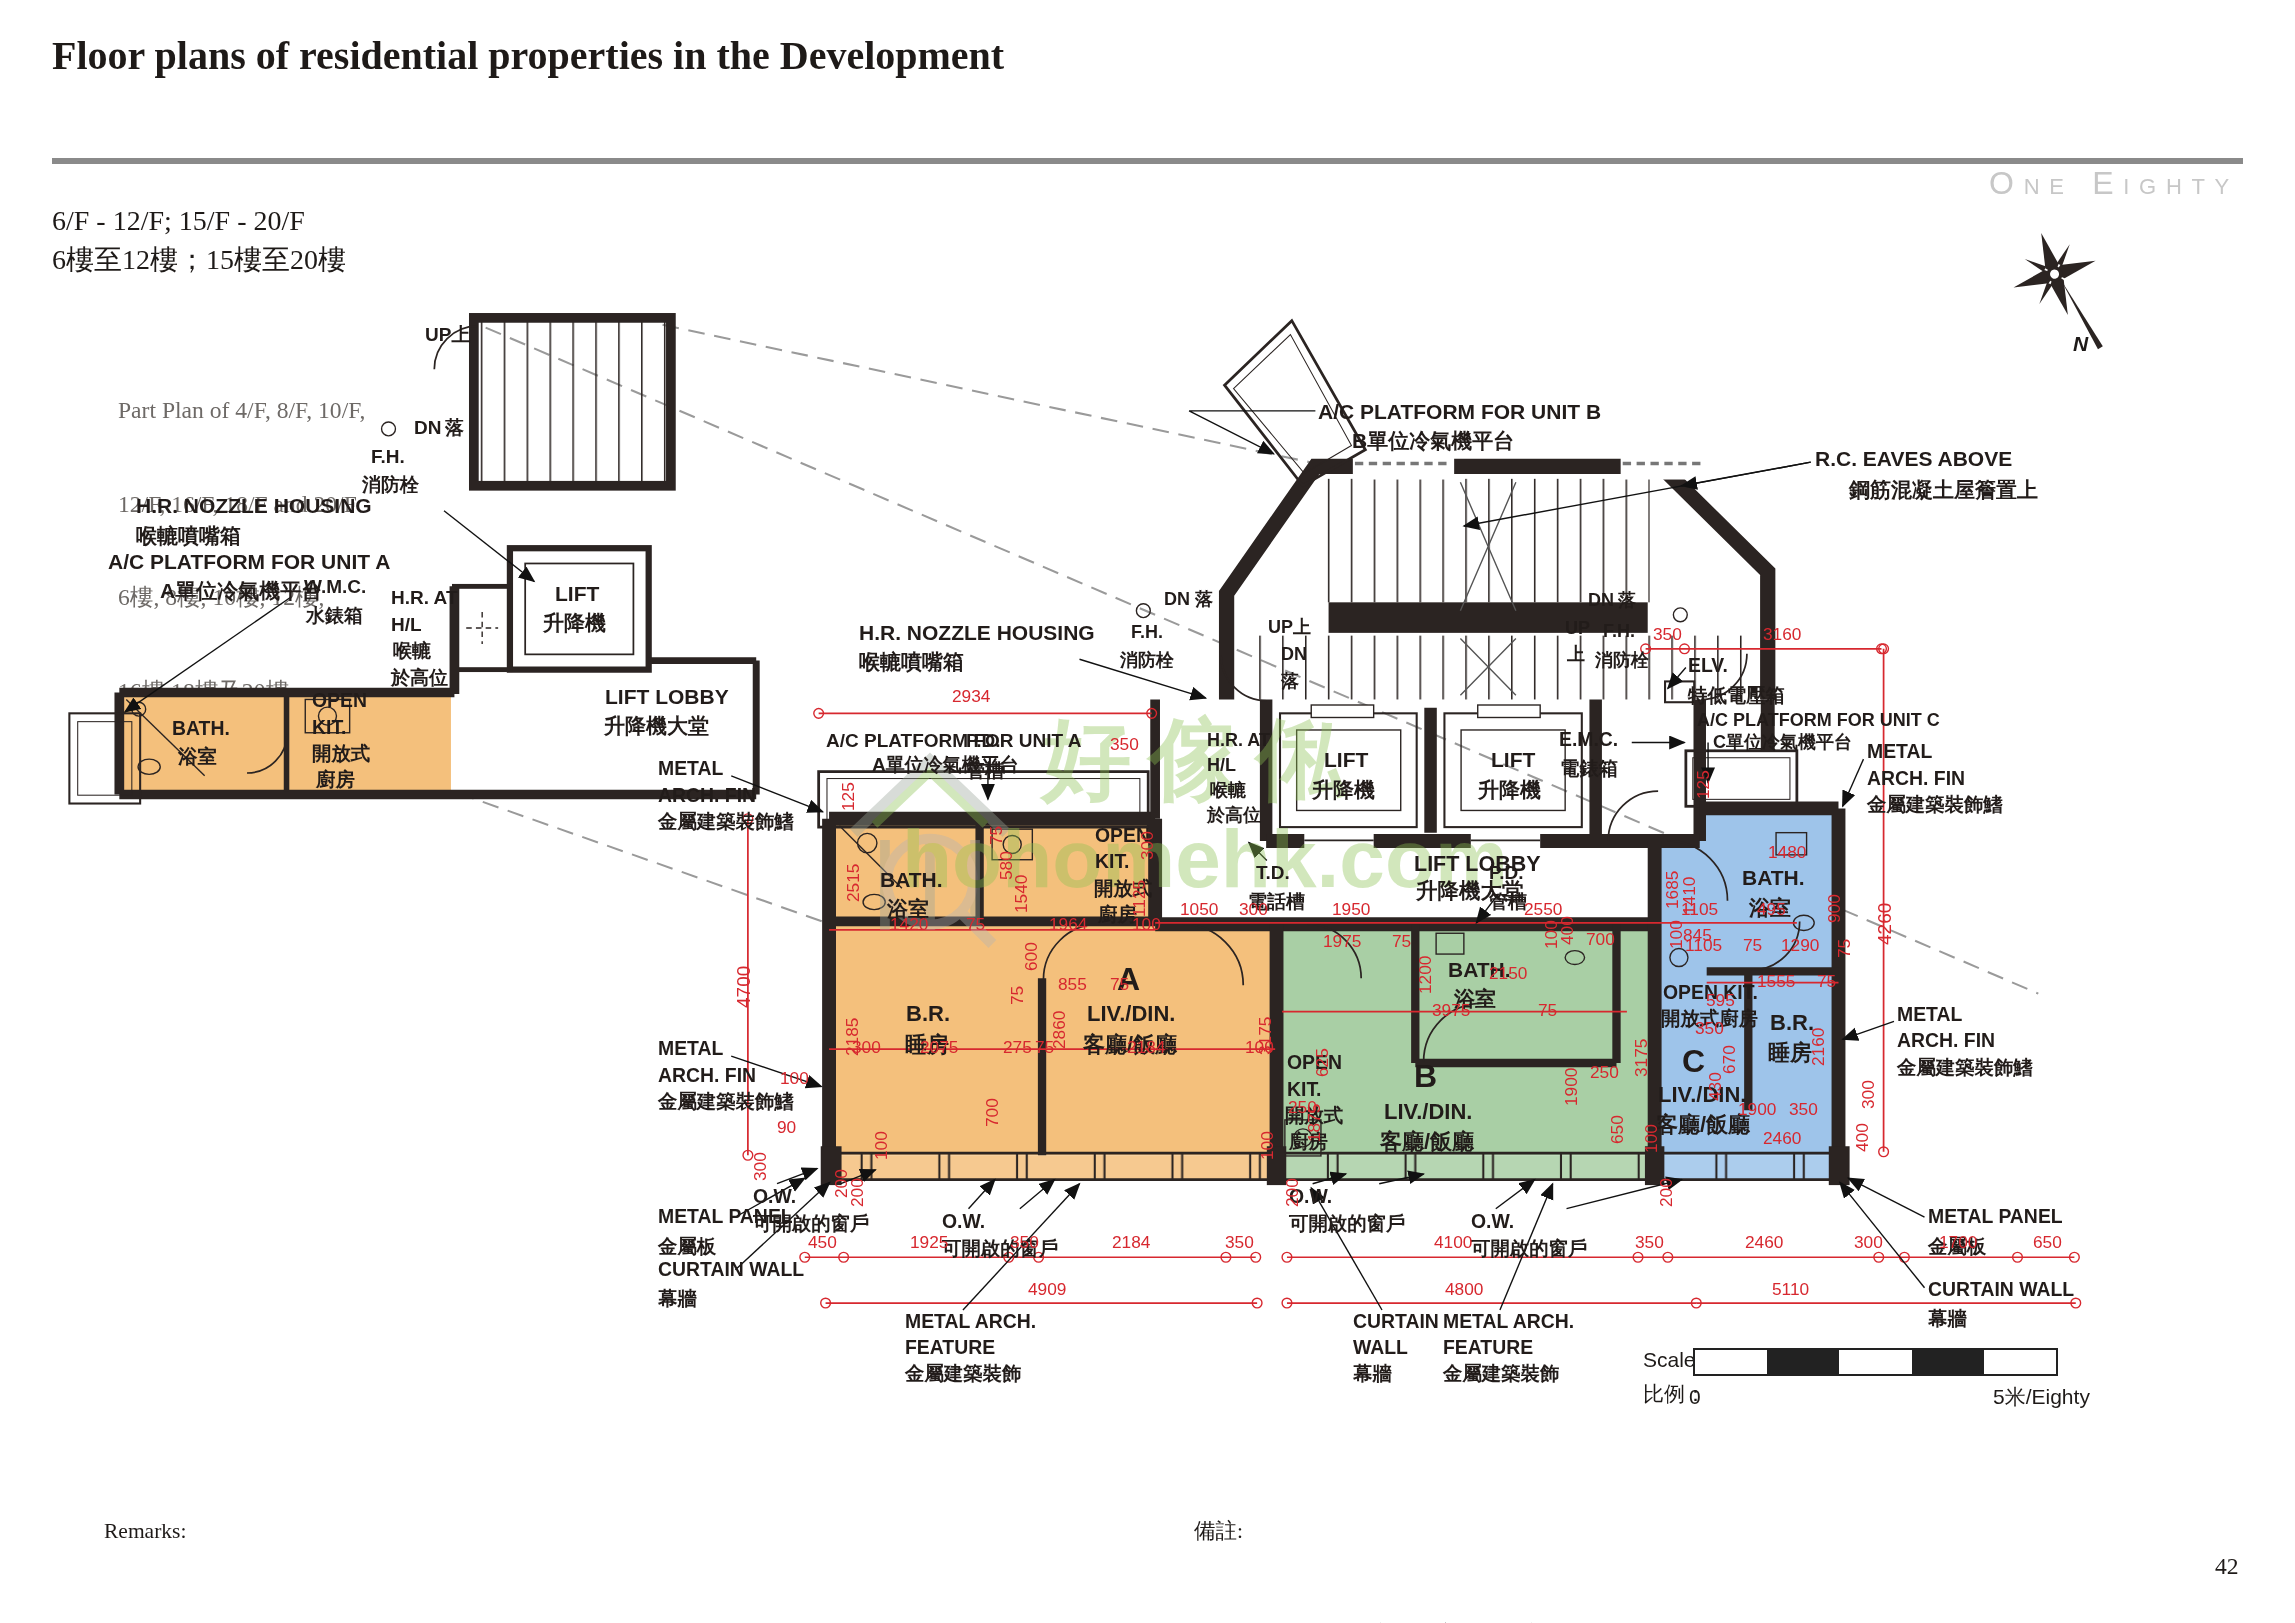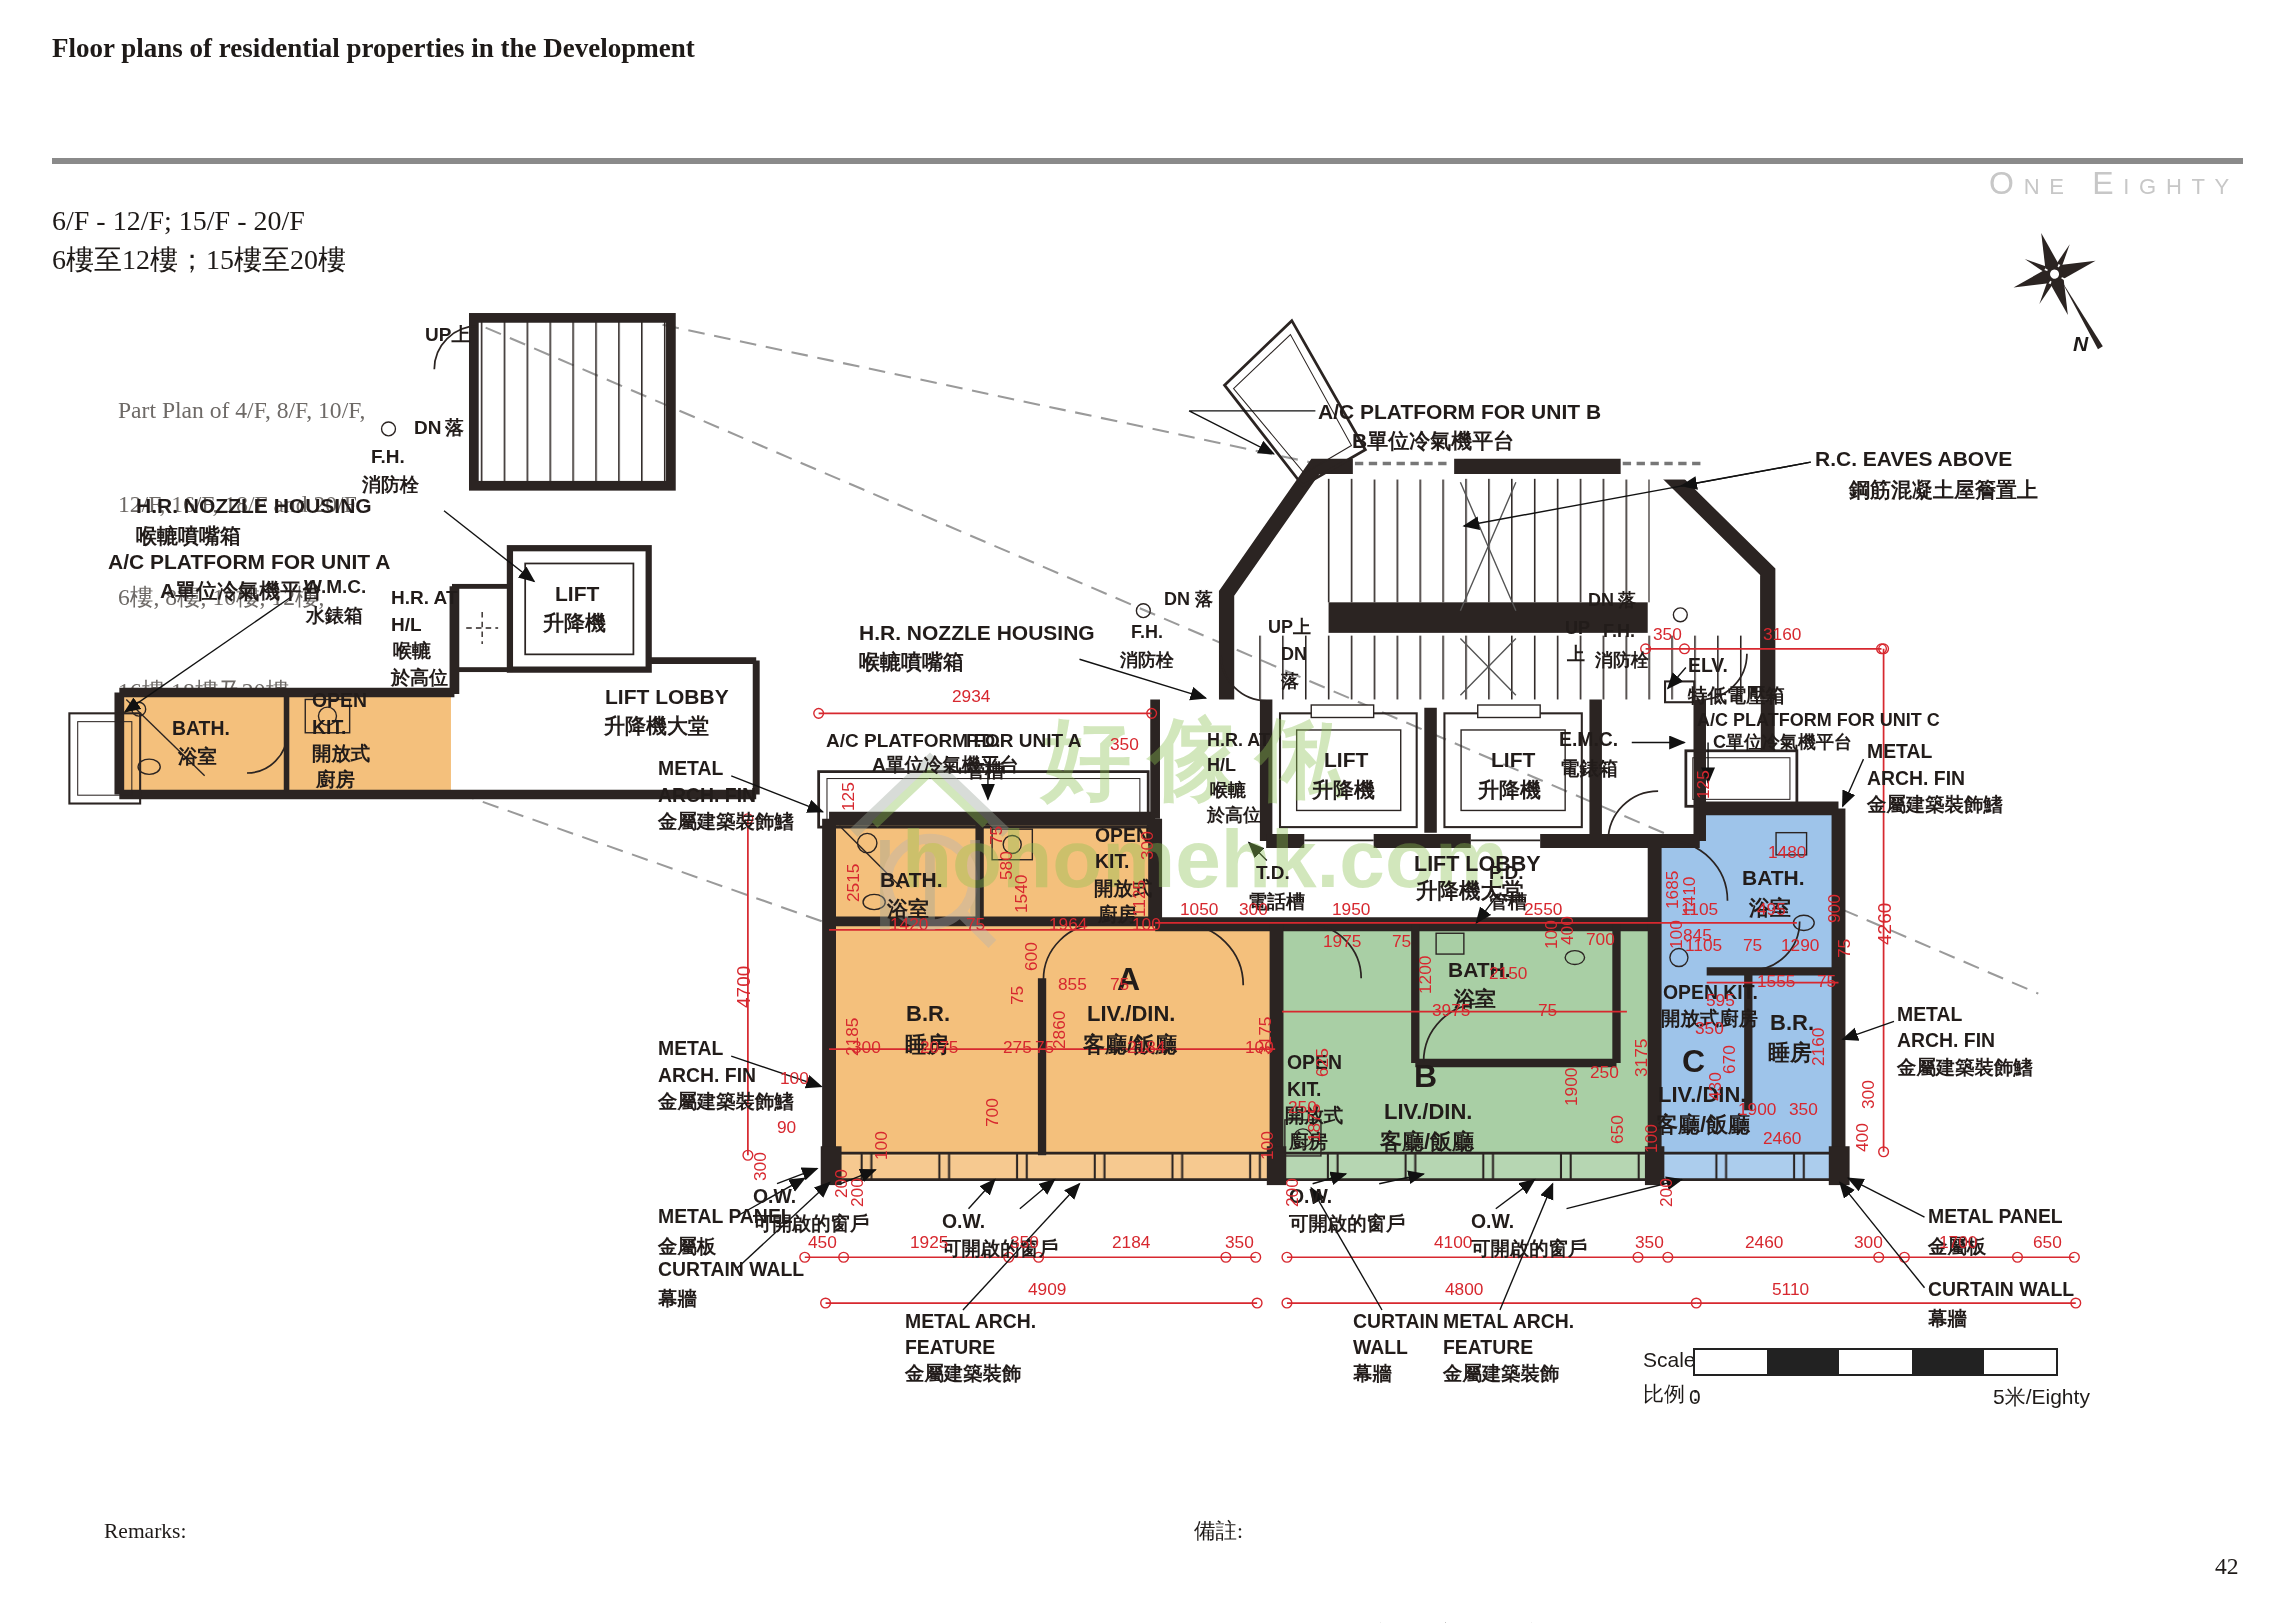--- a/index.html
+++ b/index.html
@@ -6,7 +6,7 @@
   .page{position:relative;width:2295px;height:1623px;background:#fff;overflow:hidden;
         font-family:"Liberation Sans",sans-serif;color:#1e1a18;}
   .abs{position:absolute;white-space:pre;line-height:1.15;}
-  .title-en{font-family:"Liberation Serif",serif;font-weight:bold;font-size:27px;}
+  .title-en{font-family:"Liberation Serif",serif;font-weight:bold;font-size:40px;}
   .title-zh{font-family:"Liberation Serif",serif;font-weight:bold;font-size:30.5px;letter-spacing:4.2px;}
   .rule{position:absolute;background:#8a8a8a;}
   .brand{font-family:"Liberation Sans",sans-serif;font-variant:small-caps;color:#c7c7c7;

